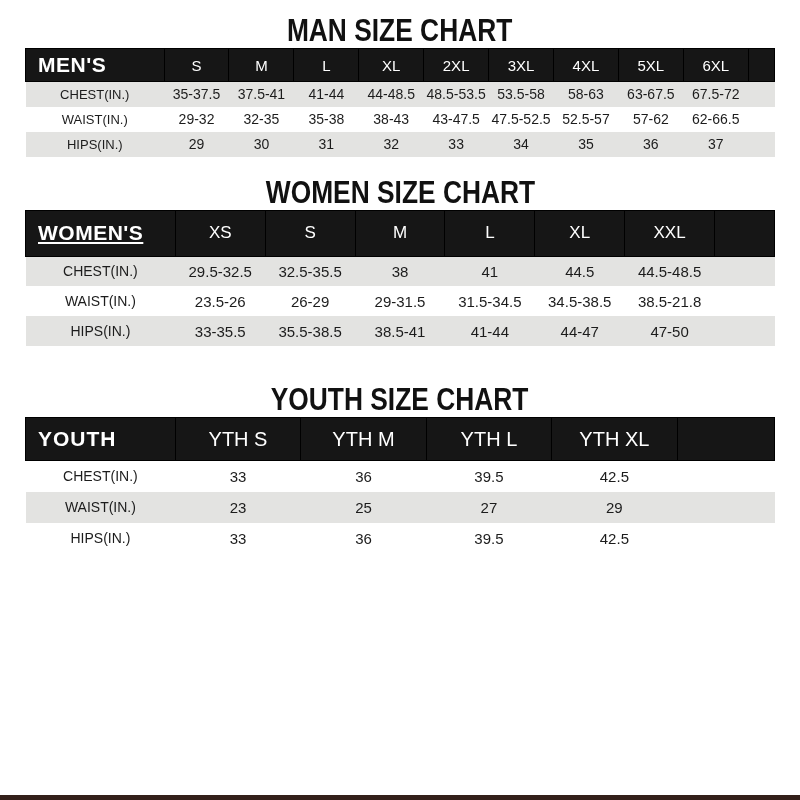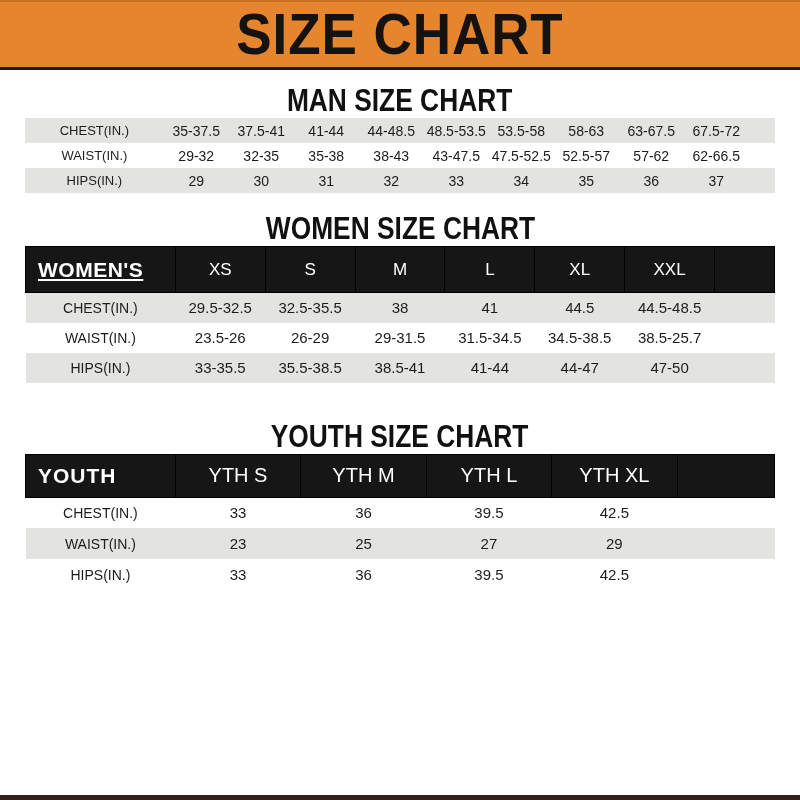--- a/index.html
+++ b/index.html
@@ -111,6 +111,19 @@
         <col style="width:3.5%">
       </colgroup>
       <tbody>
+        <tr class="hdr">
+          <th class="hl">MEN'S</th>
+          <th>S</th>
+          <th>M</th>
+          <th>L</th>
+          <th>XL</th>
+          <th>2XL</th>
+          <th>3XL</th>
+          <th>4XL</th>
+          <th>5XL</th>
+          <th>6XL</th>
+          <th></th>
+        </tr>
         <tr class="g">
           <td class="rl">CHEST(IN.)</td>
           <td>35-37.5</td>

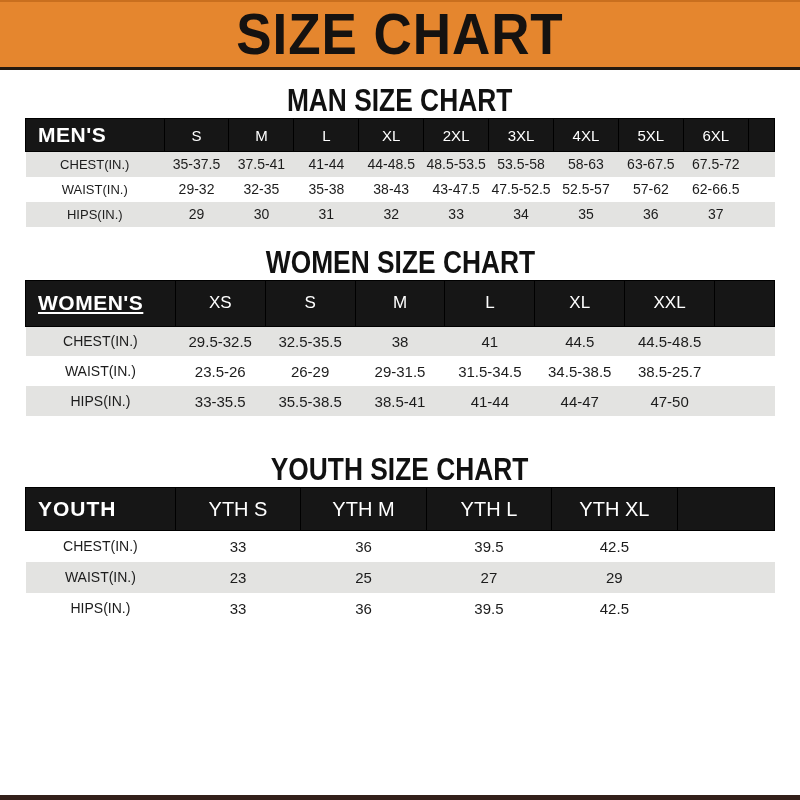--- a/index.html
+++ b/index.html
@@ -89,9 +89,6 @@
 
 <div class="page">
 
-  <div class="banner">
-    <span class="banner-title">SIZE CHART</span>
-  </div>
 
   <div class="section-title t-man">
     <span>MAN SIZE CHART</span>

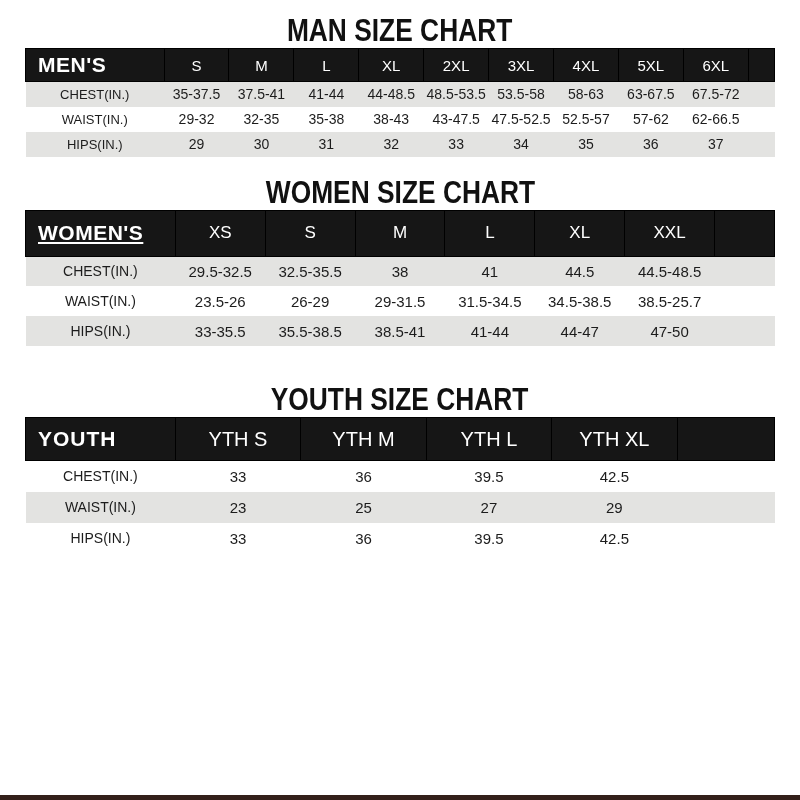--- a/index.html
+++ b/index.html
@@ -205,7 +205,7 @@
           <td>29-31.5</td>
           <td>31.5-34.5</td>
           <td>34.5-38.5</td>
-          <td>38.5-25.7</td>
+          <td>38.5-21.8</td>
           <td></td>
         </tr>
         <tr class="g">

